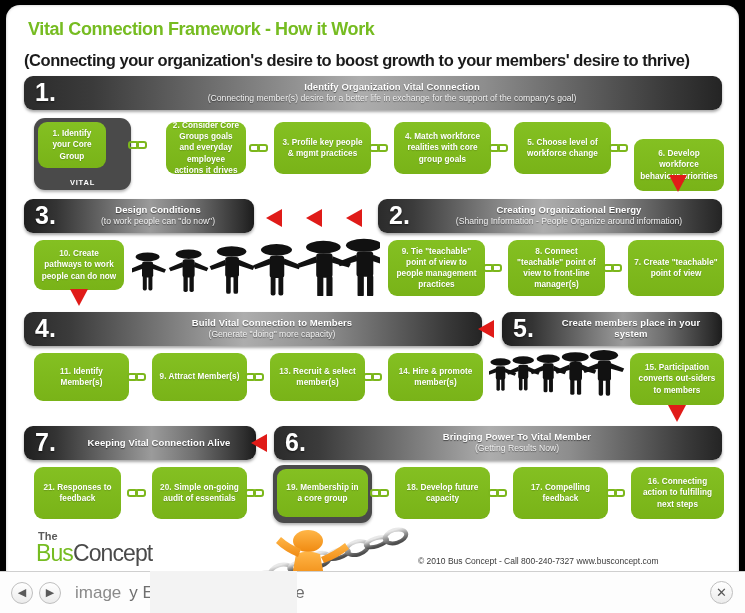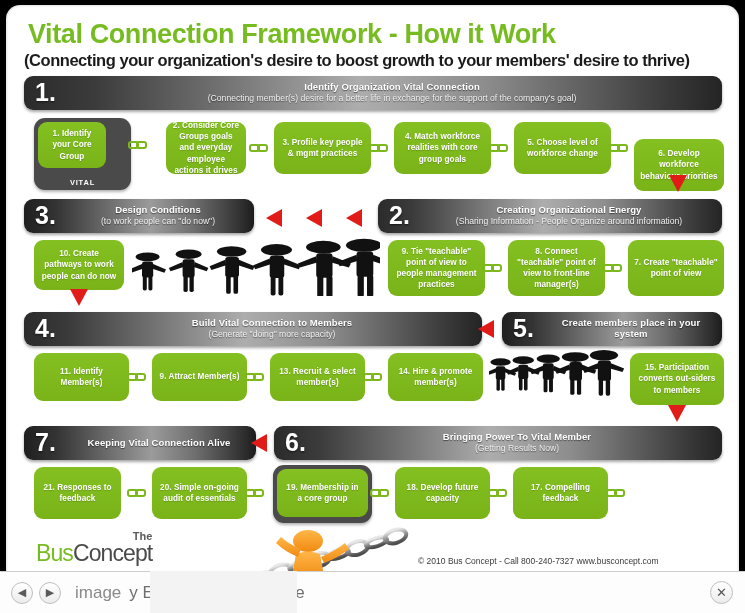--- a/index.html
+++ b/index.html
@@ -37,7 +37,7 @@
   
   .title {
     position: absolute; left: 22px; top: 14px;
-    font-size: 27px; font-weight: bold;
+    font-size: 18px; font-weight: bold;
     color: #76bc21;
     letter-spacing: -0.4px;
     white-space: nowrap;

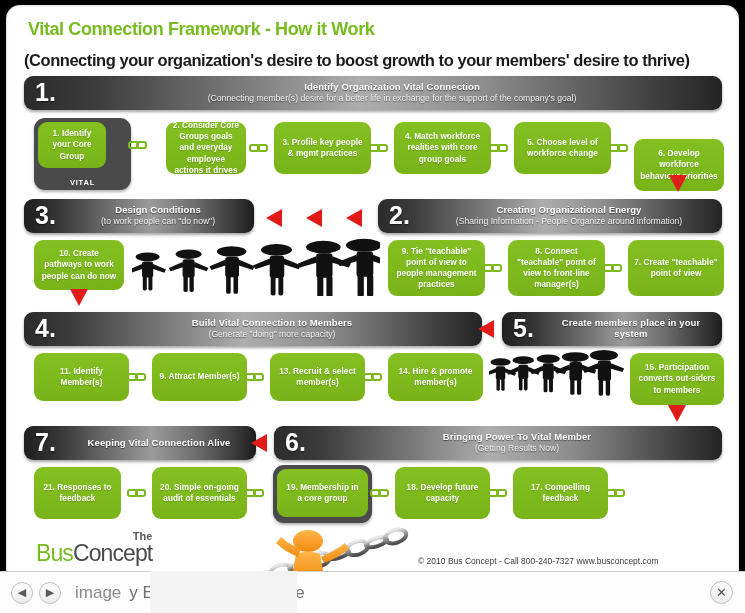--- a/index.html
+++ b/index.html
@@ -572,6 +572,10 @@
         <span class="r"></span>
       </div>
 
+    <div class="box" style="left:625px; top:462px; width:93px; height:52px;">
+      <span><span class="bnum">16.</span>
+      <span>Connecting action to fulfilling next steps</span></span>
+    </div>
 
     <div class="logo" style="left:30px; top:526px;">
       <div class="the">The</div>

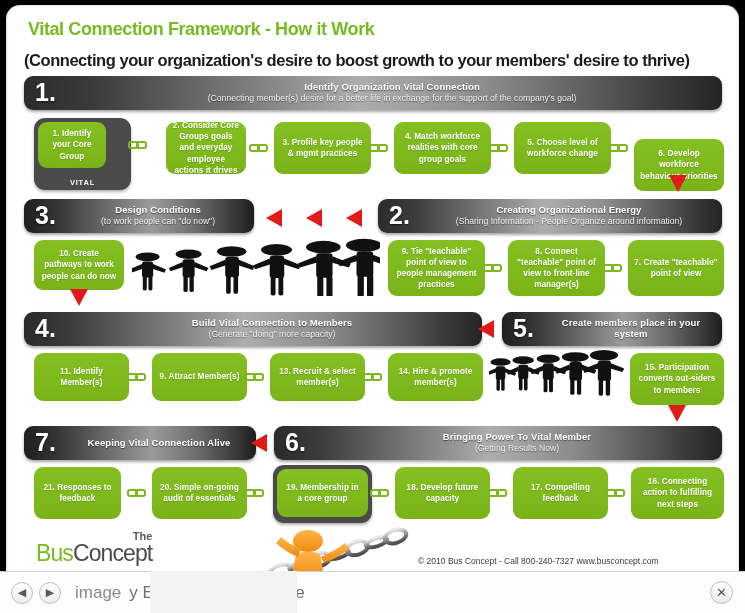--- a/index.html
+++ b/index.html
@@ -159,7 +159,7 @@
   .people svg { display: block; }
 
   
-  .logo { position: absolute; text-align: right; }
+  .logo { position: absolute; }
   .logo .the {
     font-size: 11px; font-weight: bold; color: #5a5a5a;
     line-height: 1; margin-left: 2px;

